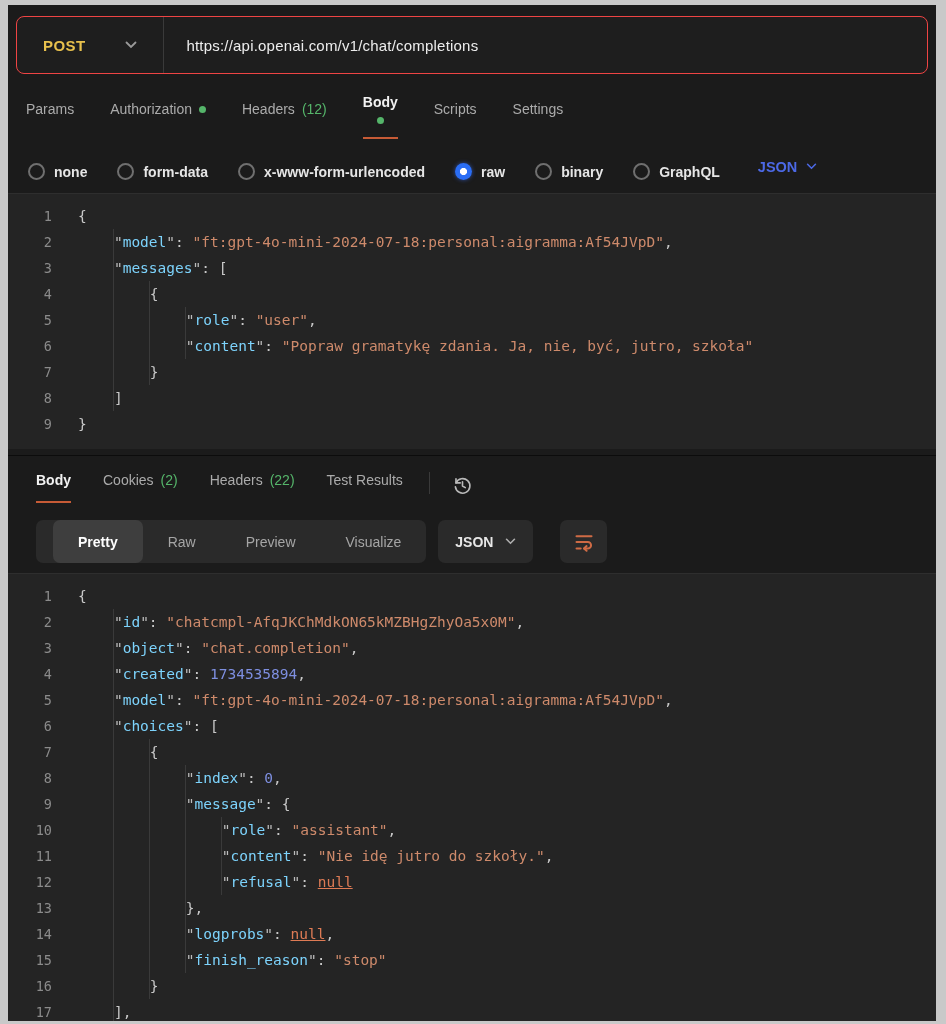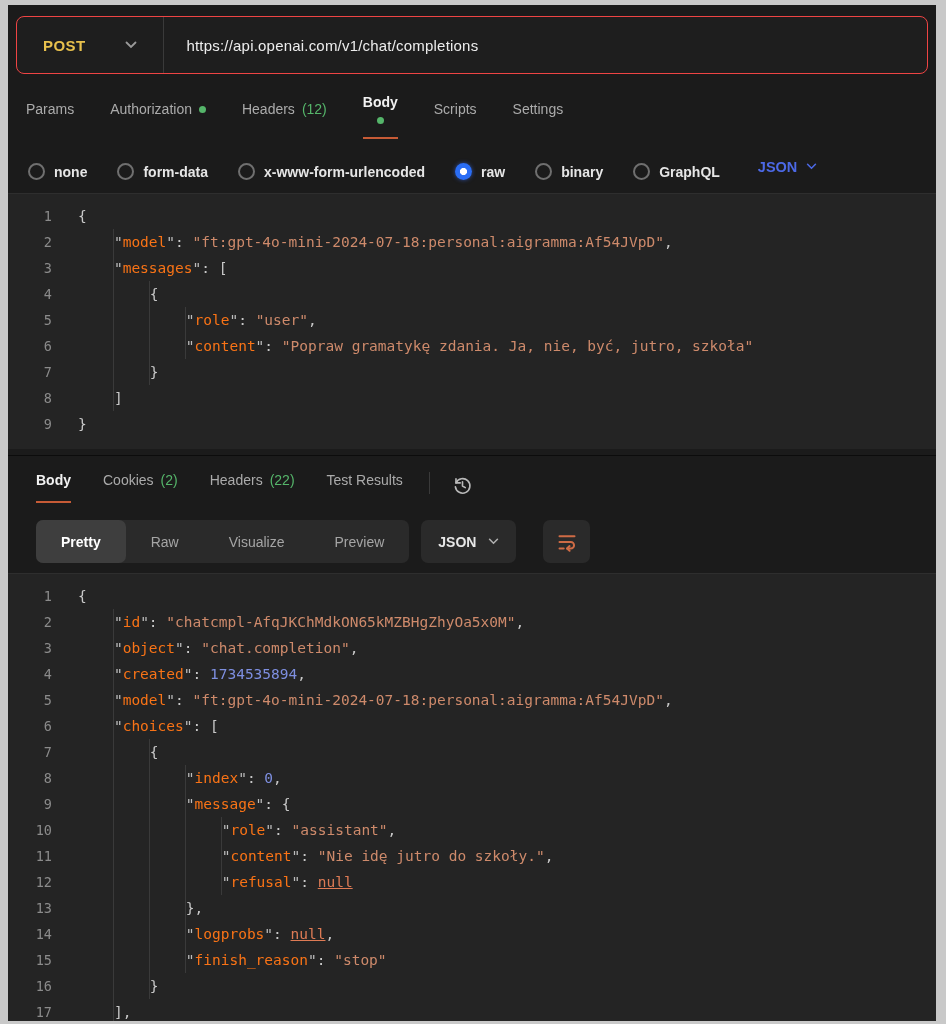--- a/index.html
+++ b/index.html
@@ -38,7 +38,7 @@
   .lc { white-space:pre; color:#c9c9c9; }
   .ind { display:inline-block; border-right:1px solid #3a3a3a; }
   .tk-q { color:#bdbdbd; }
-  .tk-k { color:#f97316; }
+  .tk-k { color:#7dd3fc; }
   .tk-p { color:#c9c9c9; }
   .tk-s { color:#ce8a6b; }
   .tk-n { color:#7e8fe0; }

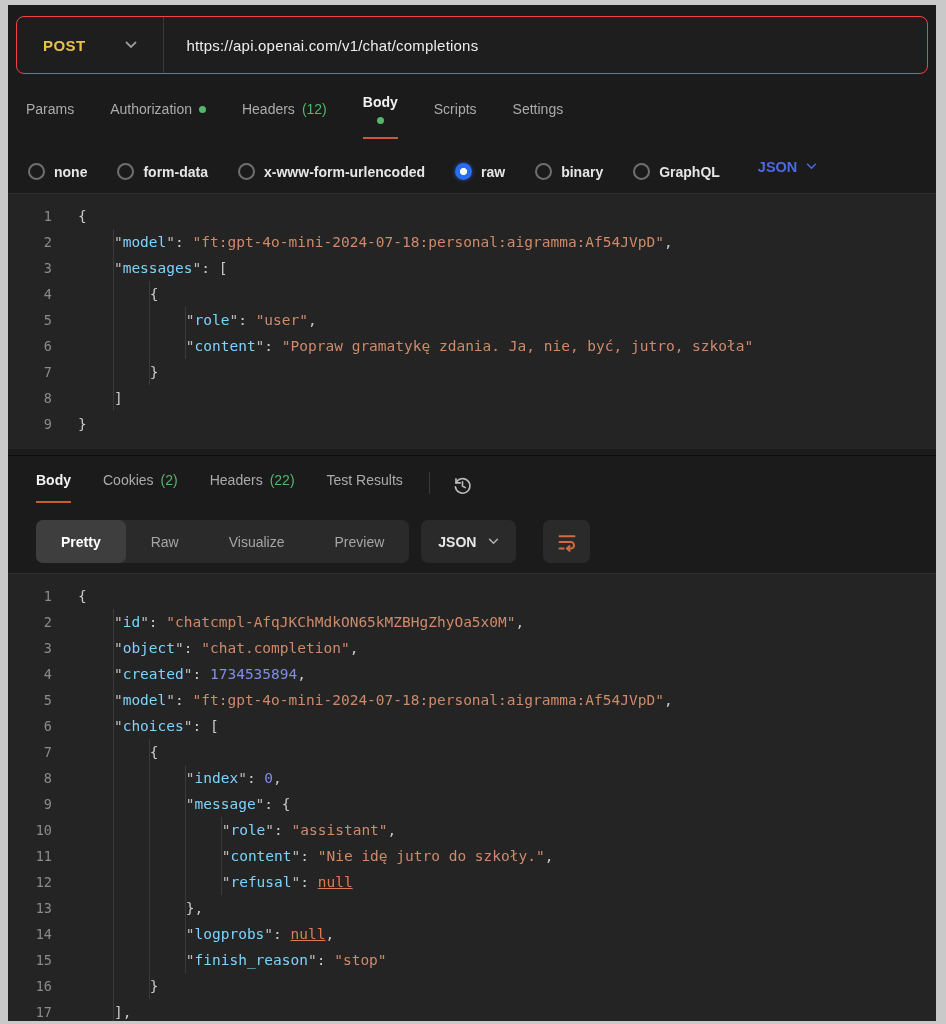--- a/index.html
+++ b/index.html
@@ -51,7 +51,7 @@
   .history-btn { width:26px; height:26px; display:flex; align-items:center; justify-content:center; cursor:pointer; }
 
   .res-toolbar { display:flex; align-items:center; padding:9px 0 0 28px; flex:none; }
-  .seg-control { display:flex; background:#2a2a2a; border-radius:7px; height:43px; align-items:stretch; }
+  .seg-control { display:flex; background:#2a2a2a; border-radius:7px; height:43px; align-items:stretch;padding-left:17px; }
   .seg-item { padding:0 25px; display:flex; align-items:center; font-size:14px; color:#a5a5a5; font-weight:500; border-radius:7px; cursor:pointer; }
   .seg-item.active { background:#3e3e3e; color:#ffffff; font-weight:700; }
   .view-lang { margin-left:12px; height:43px; background:#2a2a2a; border-radius:7px; display:flex; align-items:center; gap:12px; padding:0 17px; cursor:pointer; }

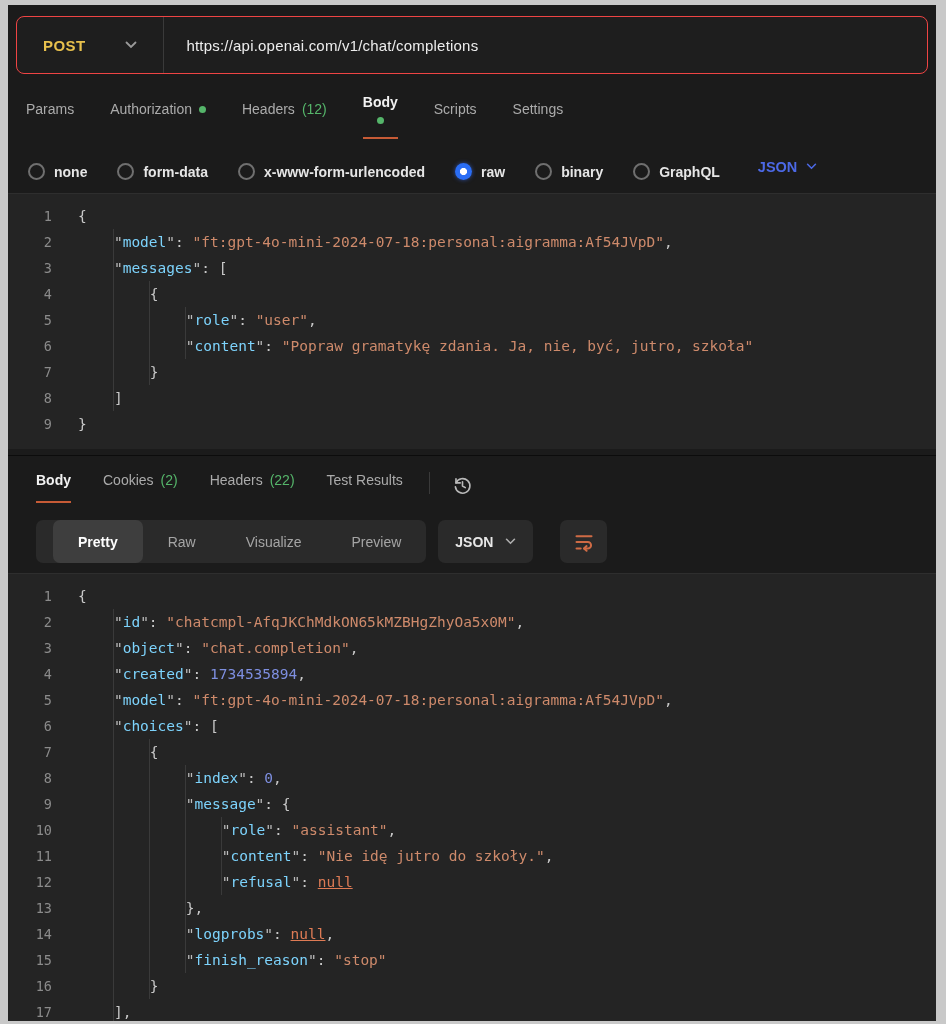--- a/index.html
+++ b/index.html
@@ -202,8 +202,8 @@
       <div class="seg-control">
         <div class="seg-item active">Pretty</div>
         <div class="seg-item">Raw</div>
+        <div class="seg-item">Preview</div>
         <div class="seg-item">Visualize</div>
-        <div class="seg-item">Preview</div>
       </div>
       <div class="view-lang">
         <span class="view-lang-label">JSON</span>

